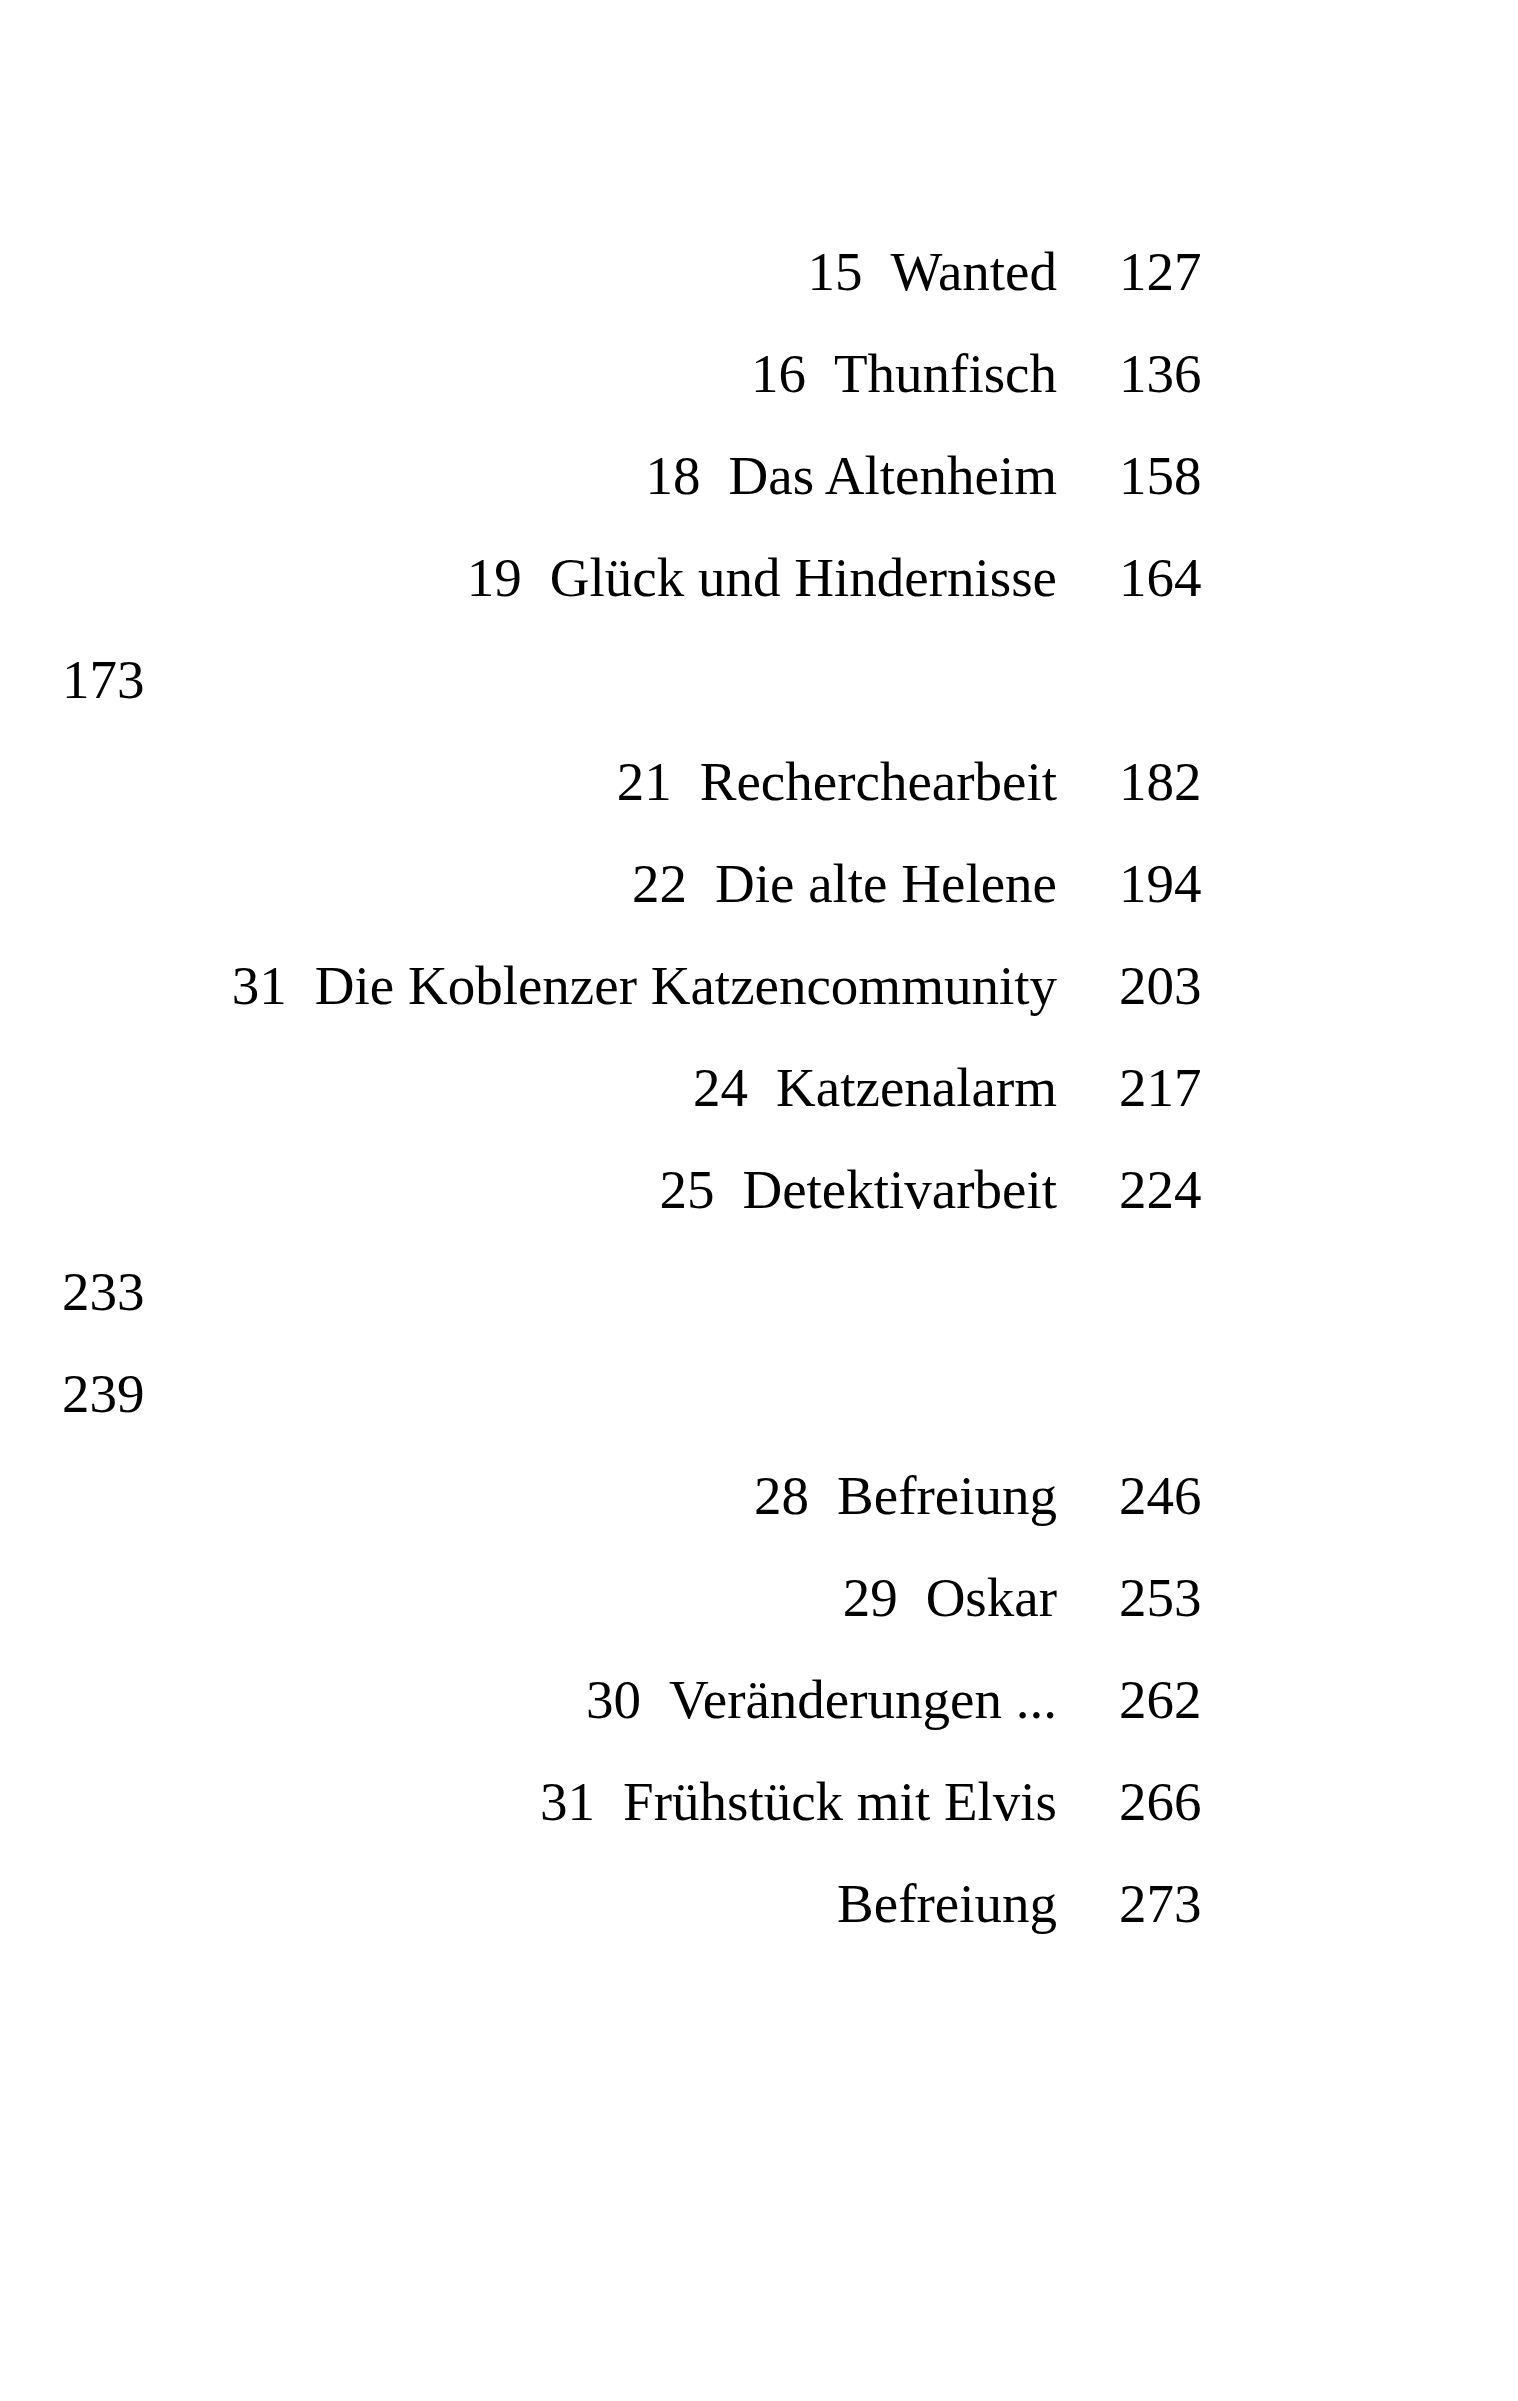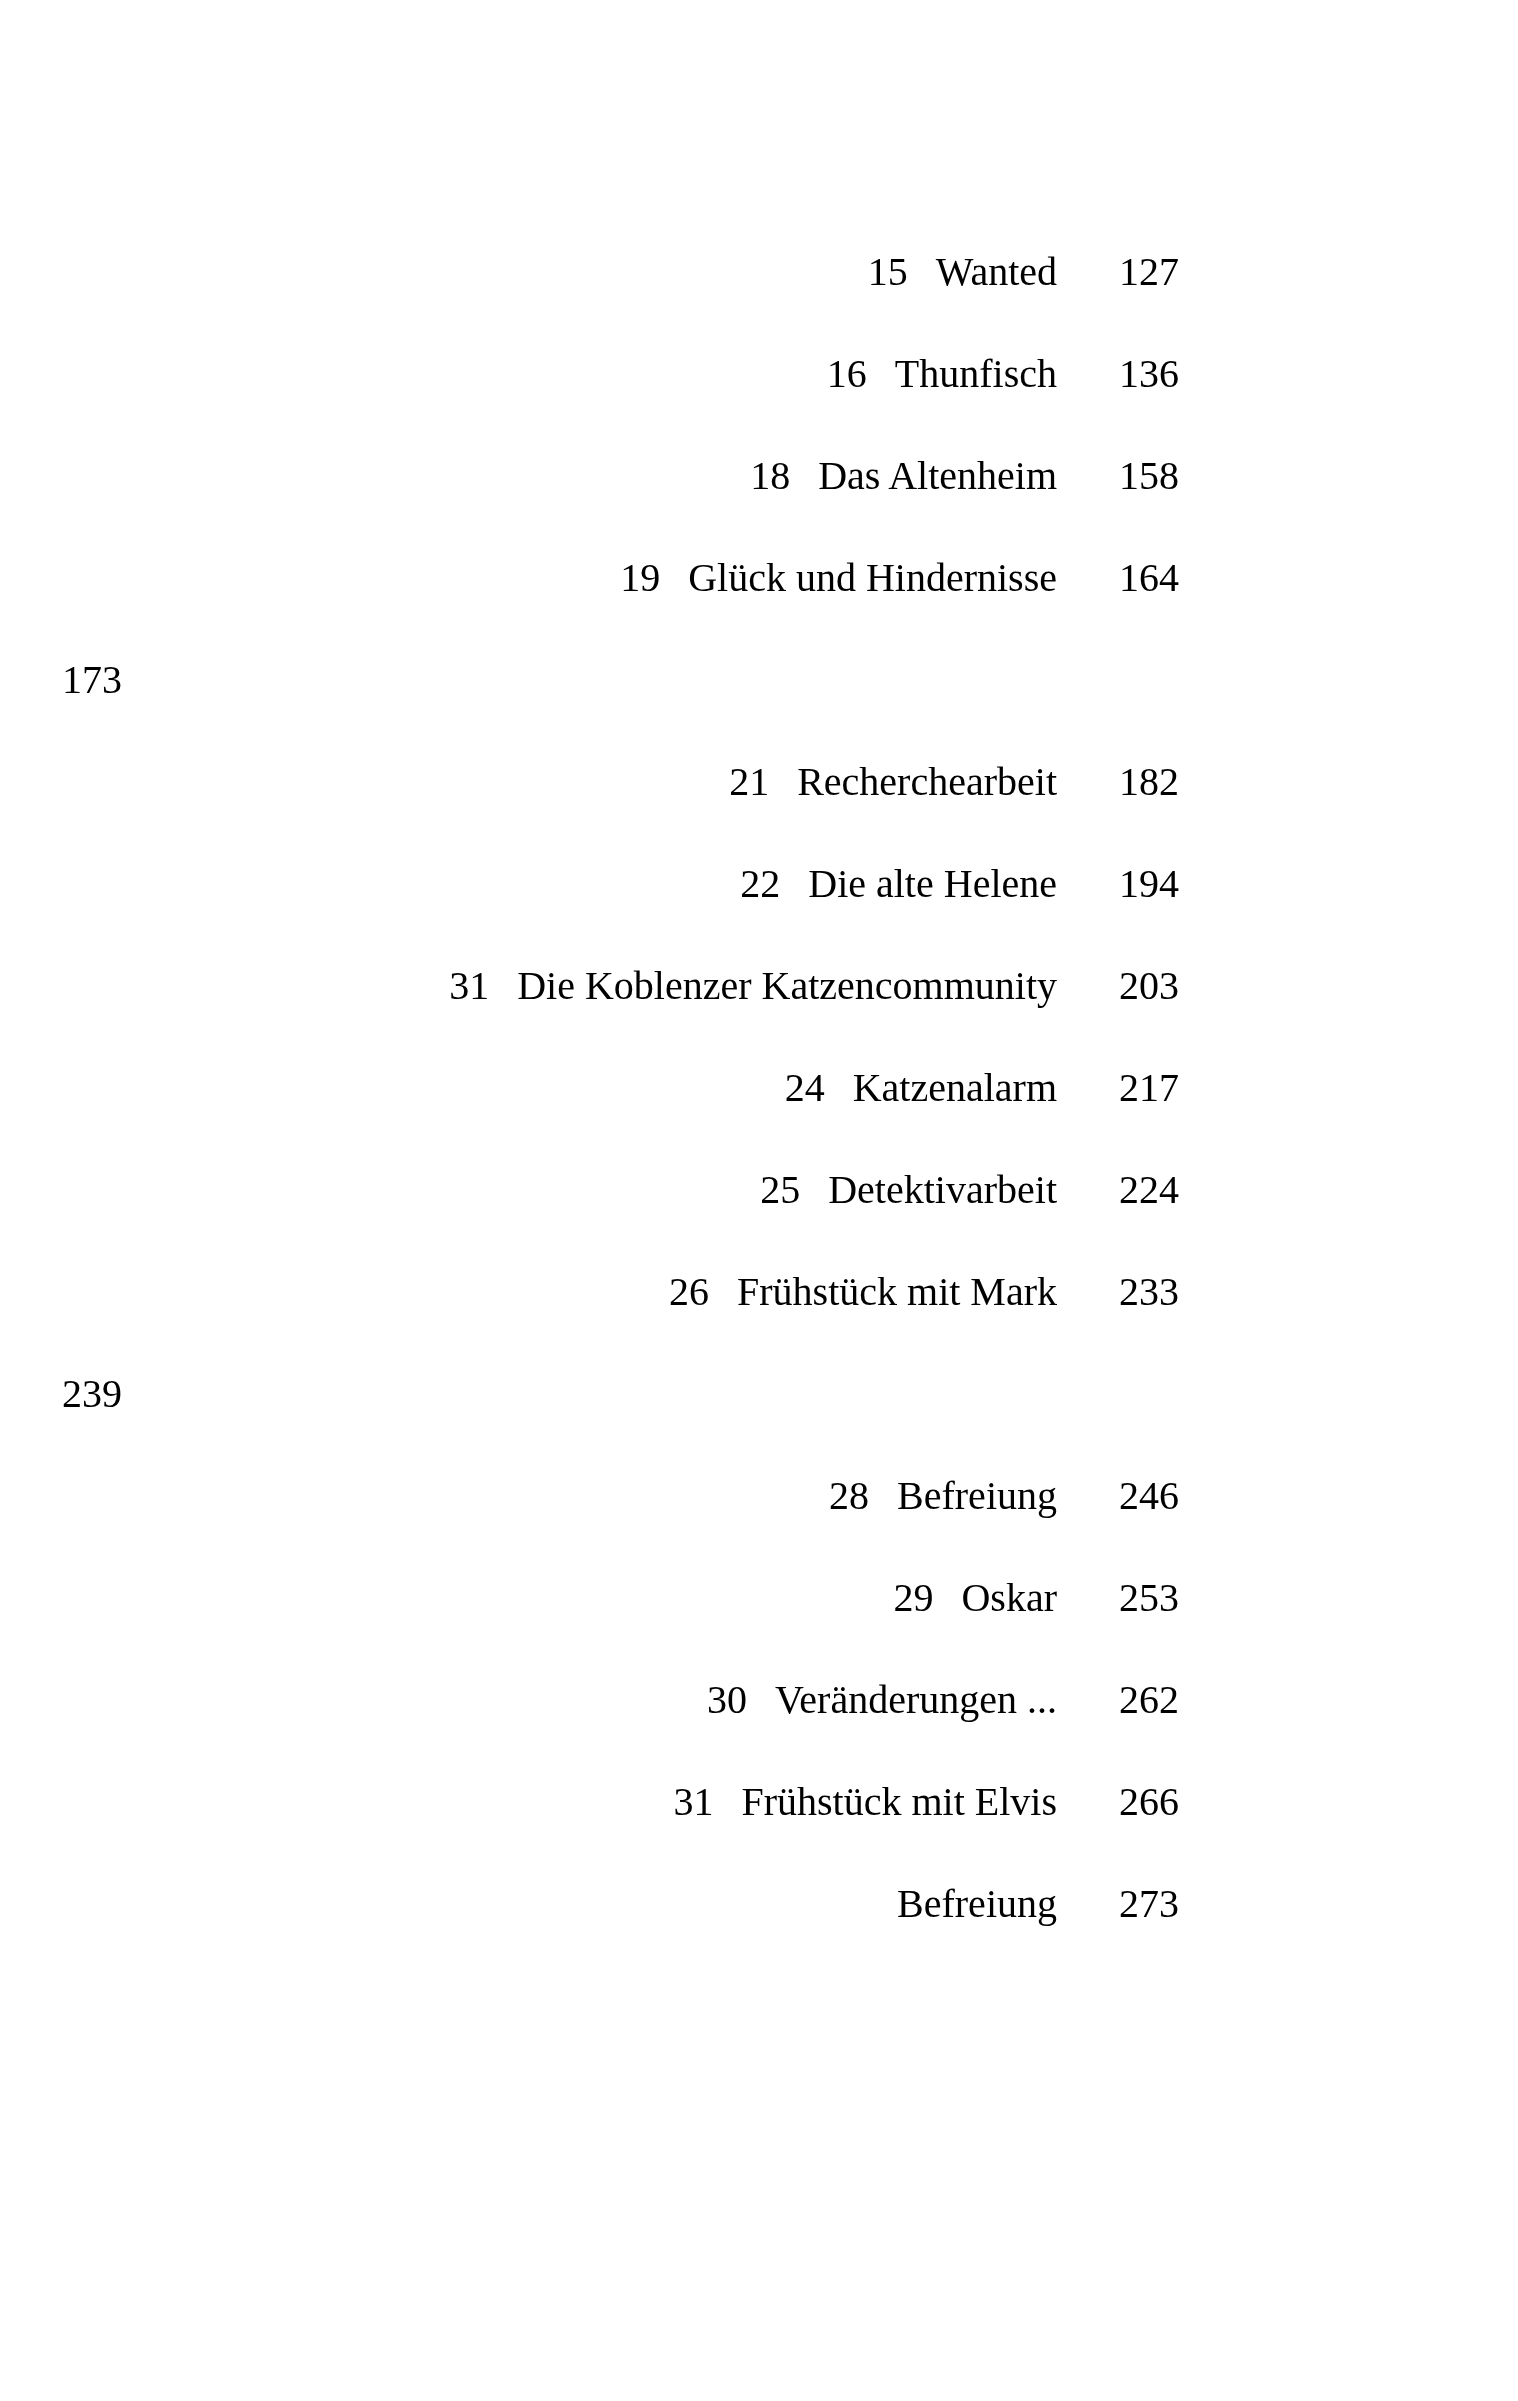--- a/index.html
+++ b/index.html
@@ -24,7 +24,7 @@
     display: flex;
     align-items: baseline;
     height: 102px;
-    font-size: 40px;
+    font-size: 55px;
     line-height: 102px;
     white-space: nowrap;
   }

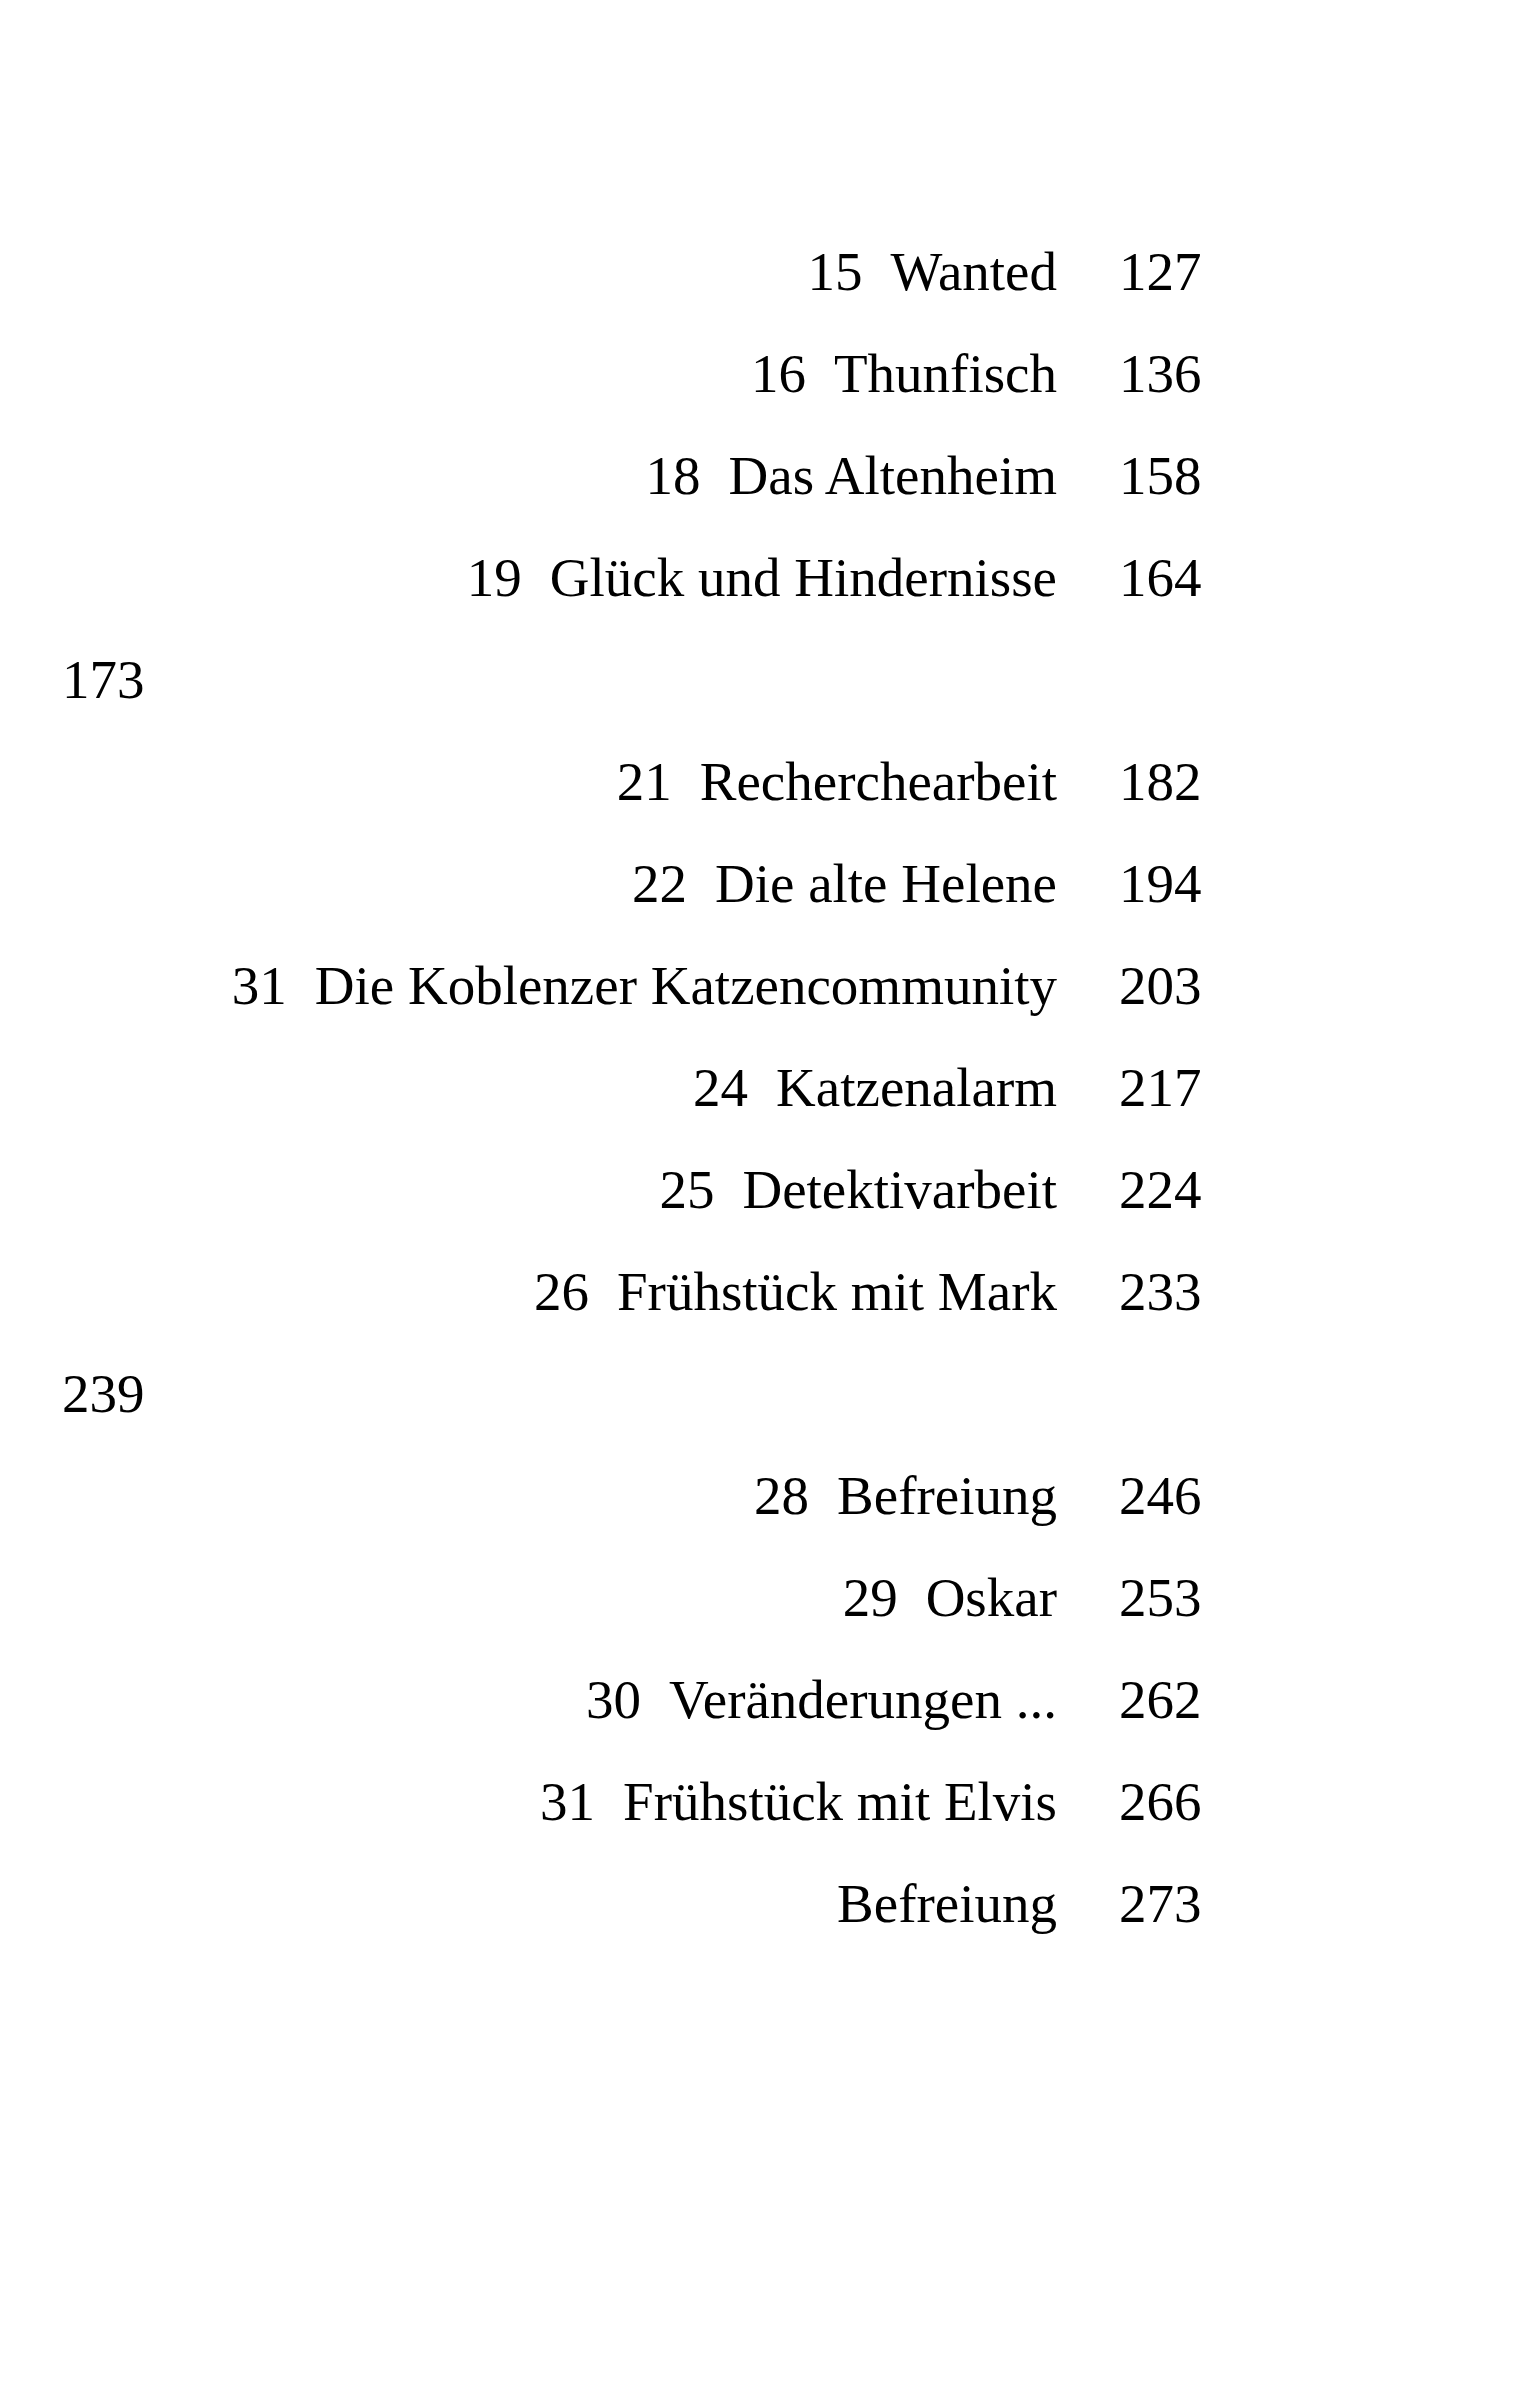--- a/index.html
+++ b/index.html
@@ -118,9 +118,6 @@
     </div>
 
     <div class="row">
-      <div class="title-cell">
-        <span class="chapter-no">26</span><span class="chapter-title">Frühstück mit Mark</span>
-      </div>
       <div class="page-cell">233</div>
     </div>
 

